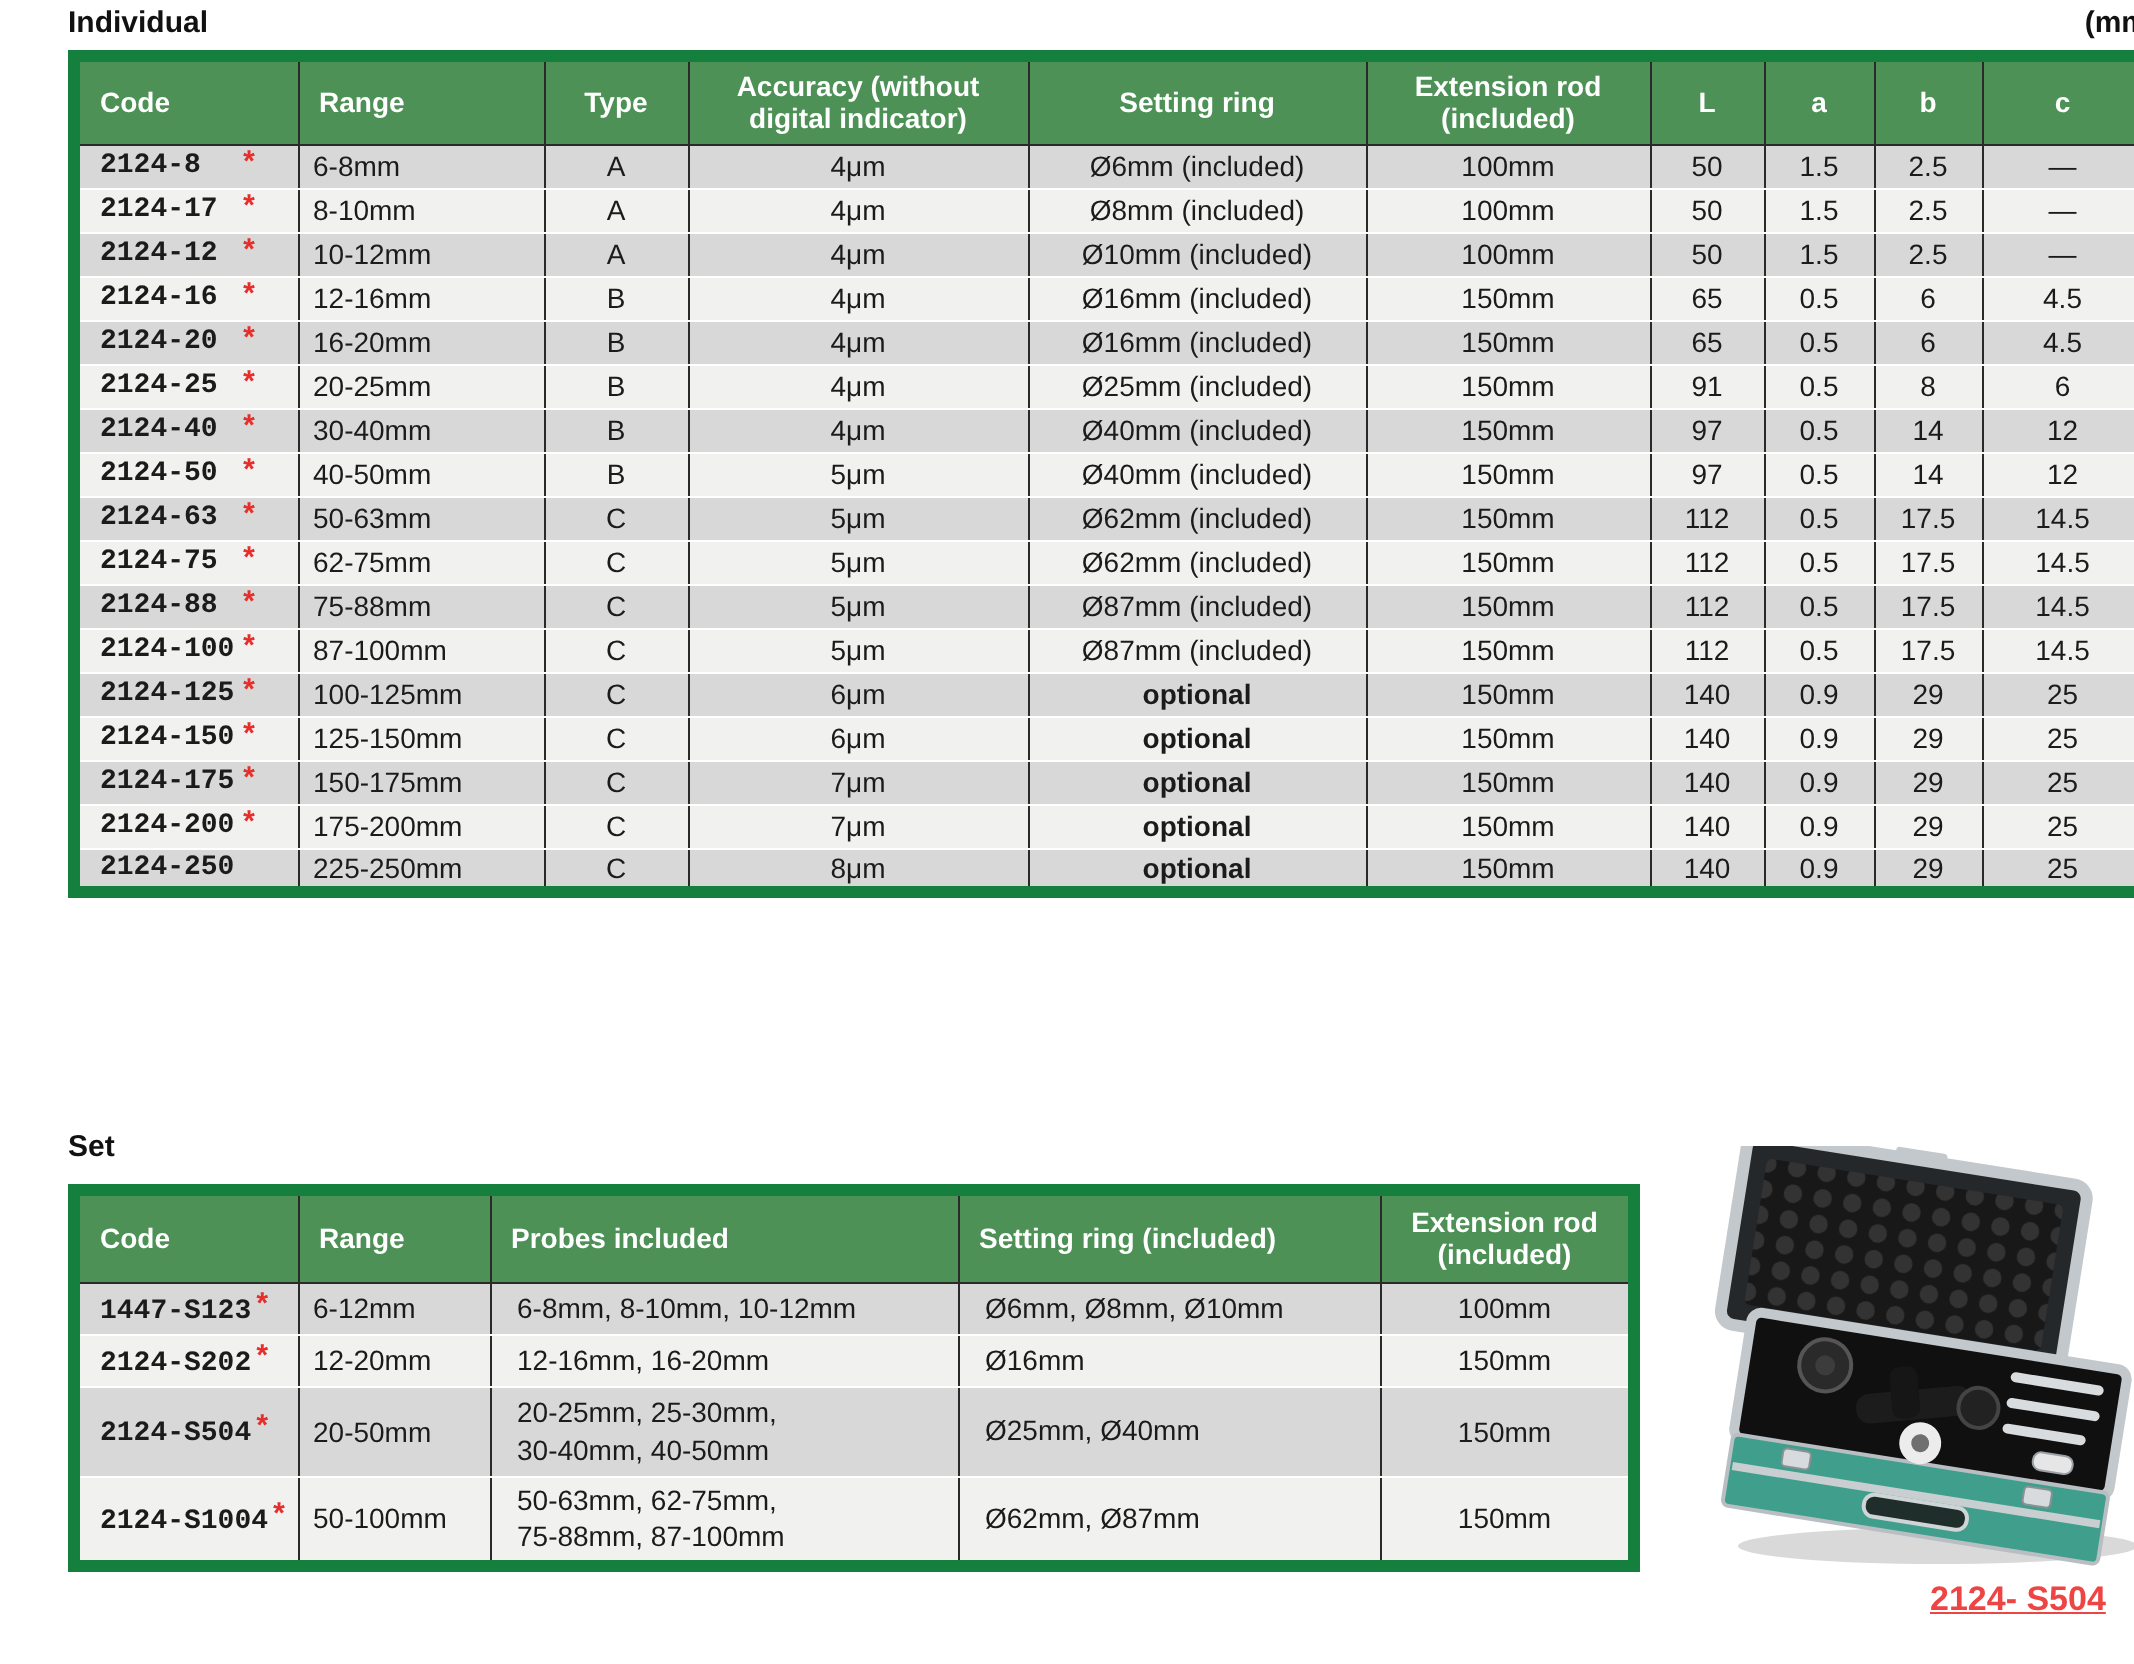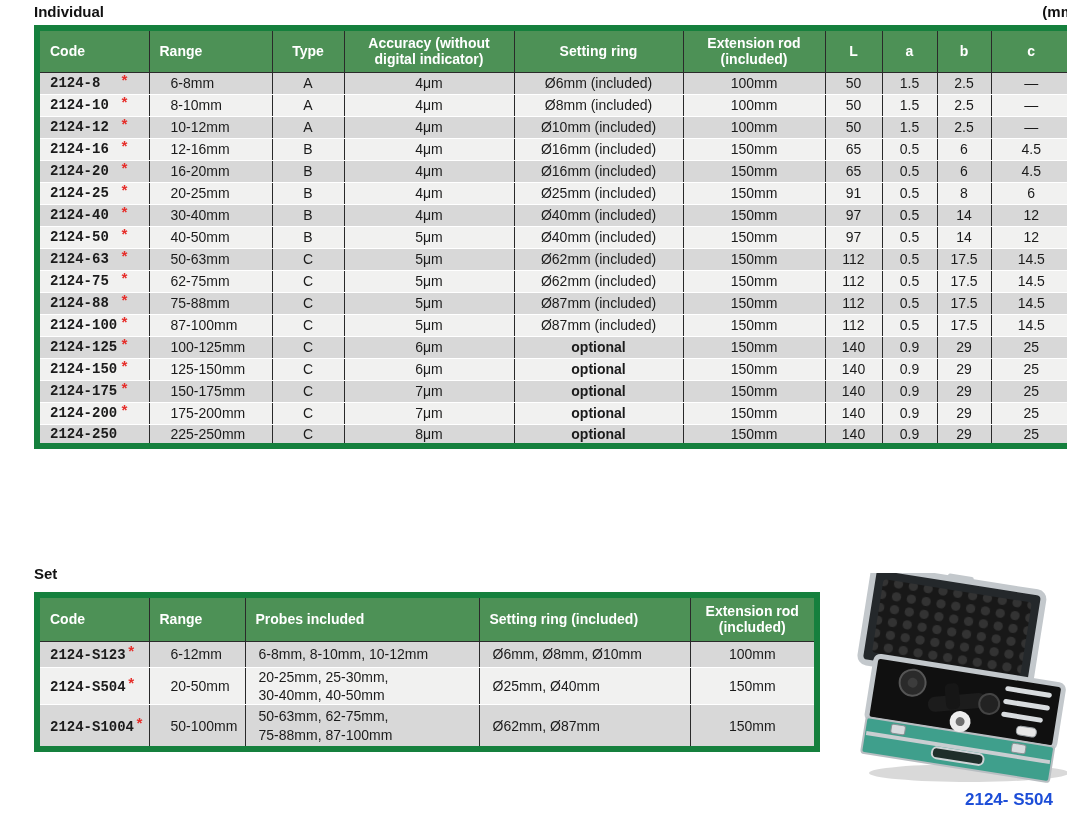--- a/index.html
+++ b/index.html
@@ -31,7 +31,7 @@
   tbody tr:nth-of-type(even) td { background:#f1f1f0; }
 
   td.c-code { text-align:left; padding-left:10px; font-weight:bold; position:relative;font-family:Liberation Mono, monospace; }
-  td.c-range { text-align:left; padding-left:21px; }
+  td.c-range { text-align:left; padding-left:7px; }
   .row-star { position:absolute; left:80px; top:50%; transform:translateY(-55%);
               color:#e62e2a; font-weight:bold; font-size:15px; }
   .inline-star { color:#e62e2a; font-weight:bold; font-size:15px; vertical-align:2px; margin-left:1px; }

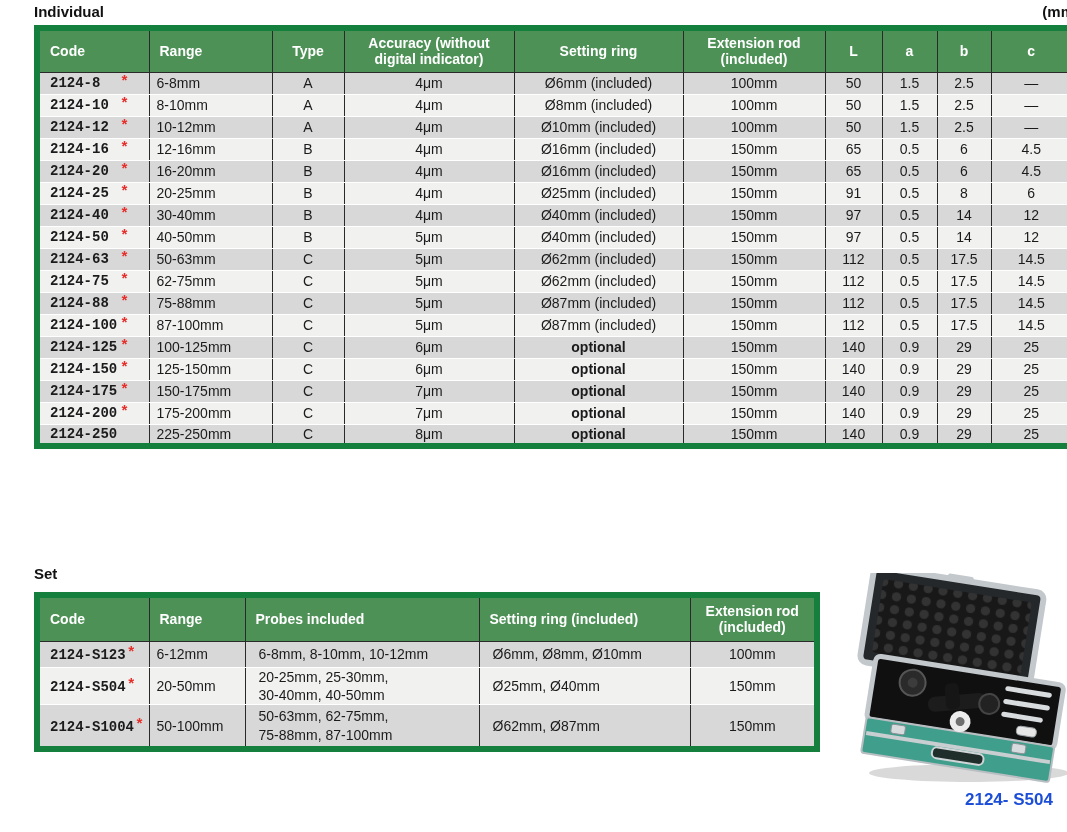--- a/index.html
+++ b/index.html
@@ -97,7 +97,7 @@
         </tr>
 
         <tr>
-          <td class="c-code"><span>2124-10</span><span class="row-star">*</span></td>
+          <td class="c-code"><span>2124-17</span><span class="row-star">*</span></td>
           <td class="c-range">8-10mm</td>
           <td>A</td>
           <td>4μm</td>

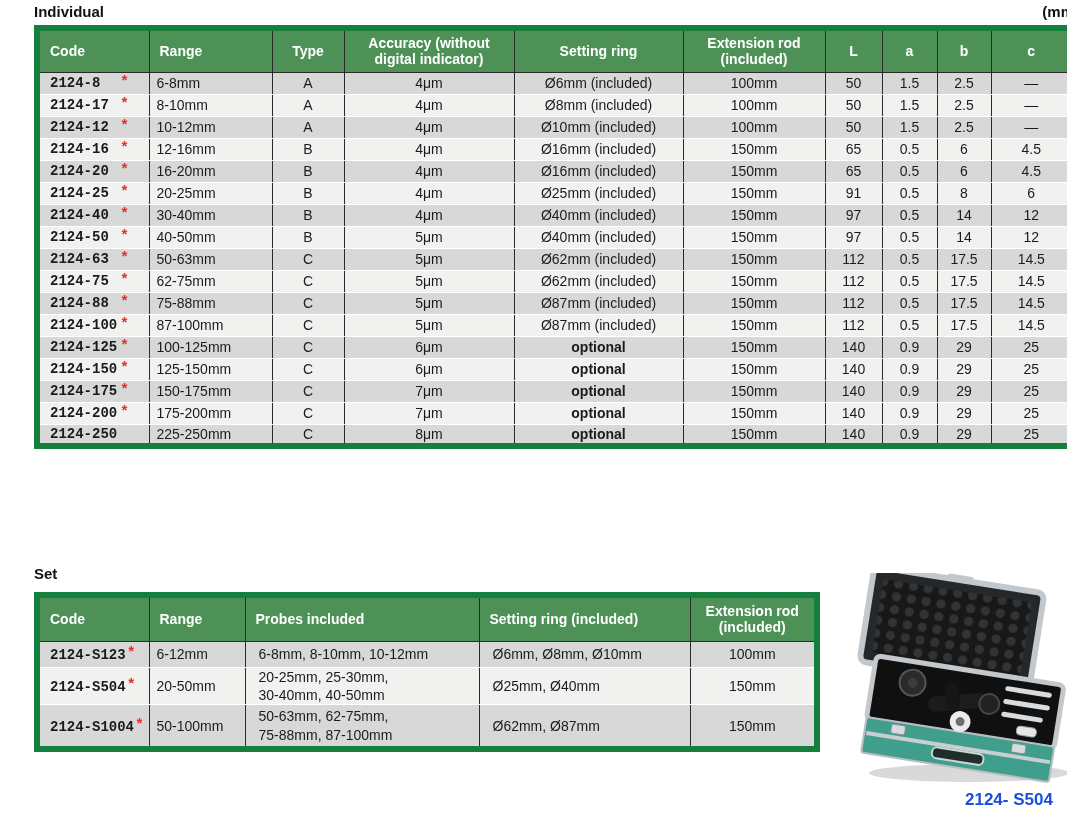--- a/index.html
+++ b/index.html
@@ -332,7 +332,7 @@
     <tbody>
 
         <tr>
-          <td class="c-code"><span>2124-S123</span><span class="inline-star">*</span></td>
+          <td class="c-code"><span>1447-S123</span><span class="inline-star">*</span></td>
           <td class="c-range">6-12mm</td>
           <td class="c-probes">6-8mm, 8-10mm, 10-12mm</td>
           <td class="c-rings">Ø6mm, Ø8mm, Ø10mm</td>

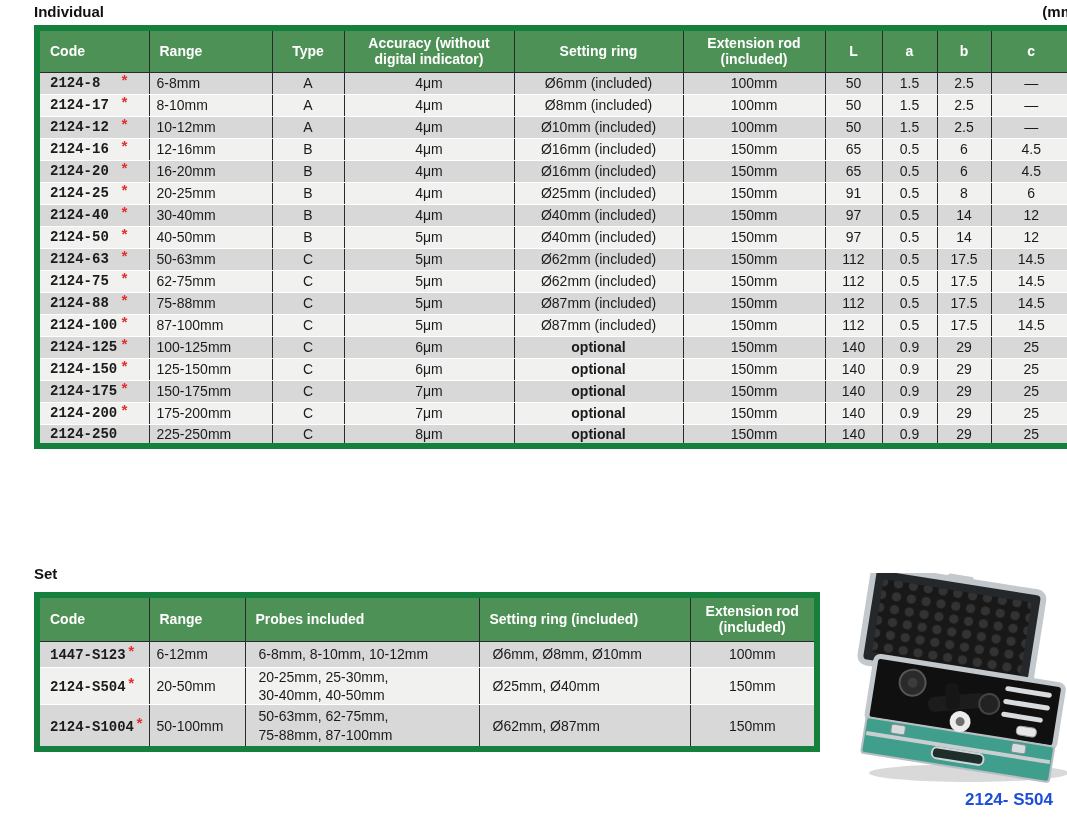--- a/index.html
+++ b/index.html
@@ -339,6 +339,13 @@
           <td>100mm</td>
         </tr>
 
+        <tr>
+          <td class="c-code"><span>2124-S202</span><span class="inline-star">*</span></td>
+          <td class="c-range">12-20mm</td>
+          <td class="c-probes">12-16mm, 16-20mm</td>
+          <td class="c-rings">Ø16mm</td>
+          <td>150mm</td>
+        </tr>
 
         <tr>
           <td class="c-code"><span>2124-S504</span><span class="inline-star">*</span></td>

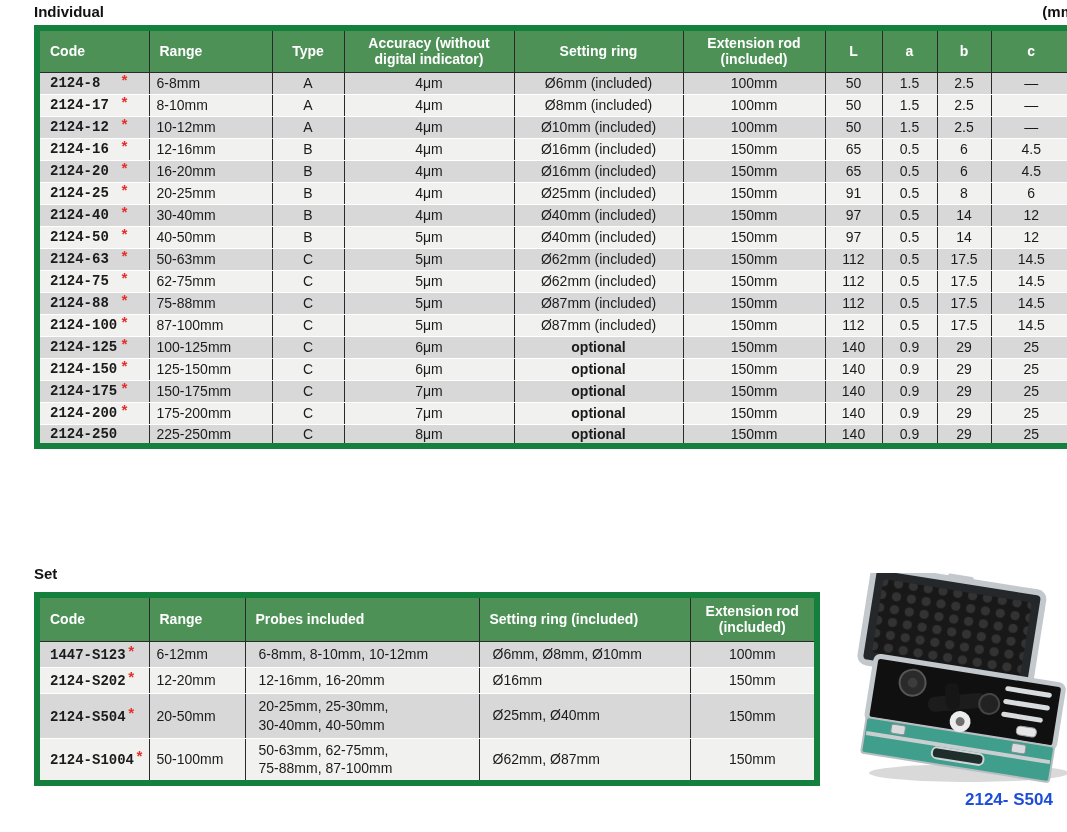--- a/index.html
+++ b/index.html
@@ -44,7 +44,7 @@
   .fn-star { color:#e62e2a; font-weight:bold; font-size:15px; vertical-align:5px; }
 
   figure { position:absolute; left:815px; top:573px; width:250px; height:248px; }
-  figcaption { position:absolute; left:126px; top:217px; font-size:17px; font-weight:bold; color:#1d4ed8; white-space:nowrap; }
+  figcaption { position:absolute; left:126px; top:217px; font-size:17px; font-weight:bold; color:#ef4444; white-space:nowrap;text-decoration:underline; }
 </style>
 </head>
 <body>

